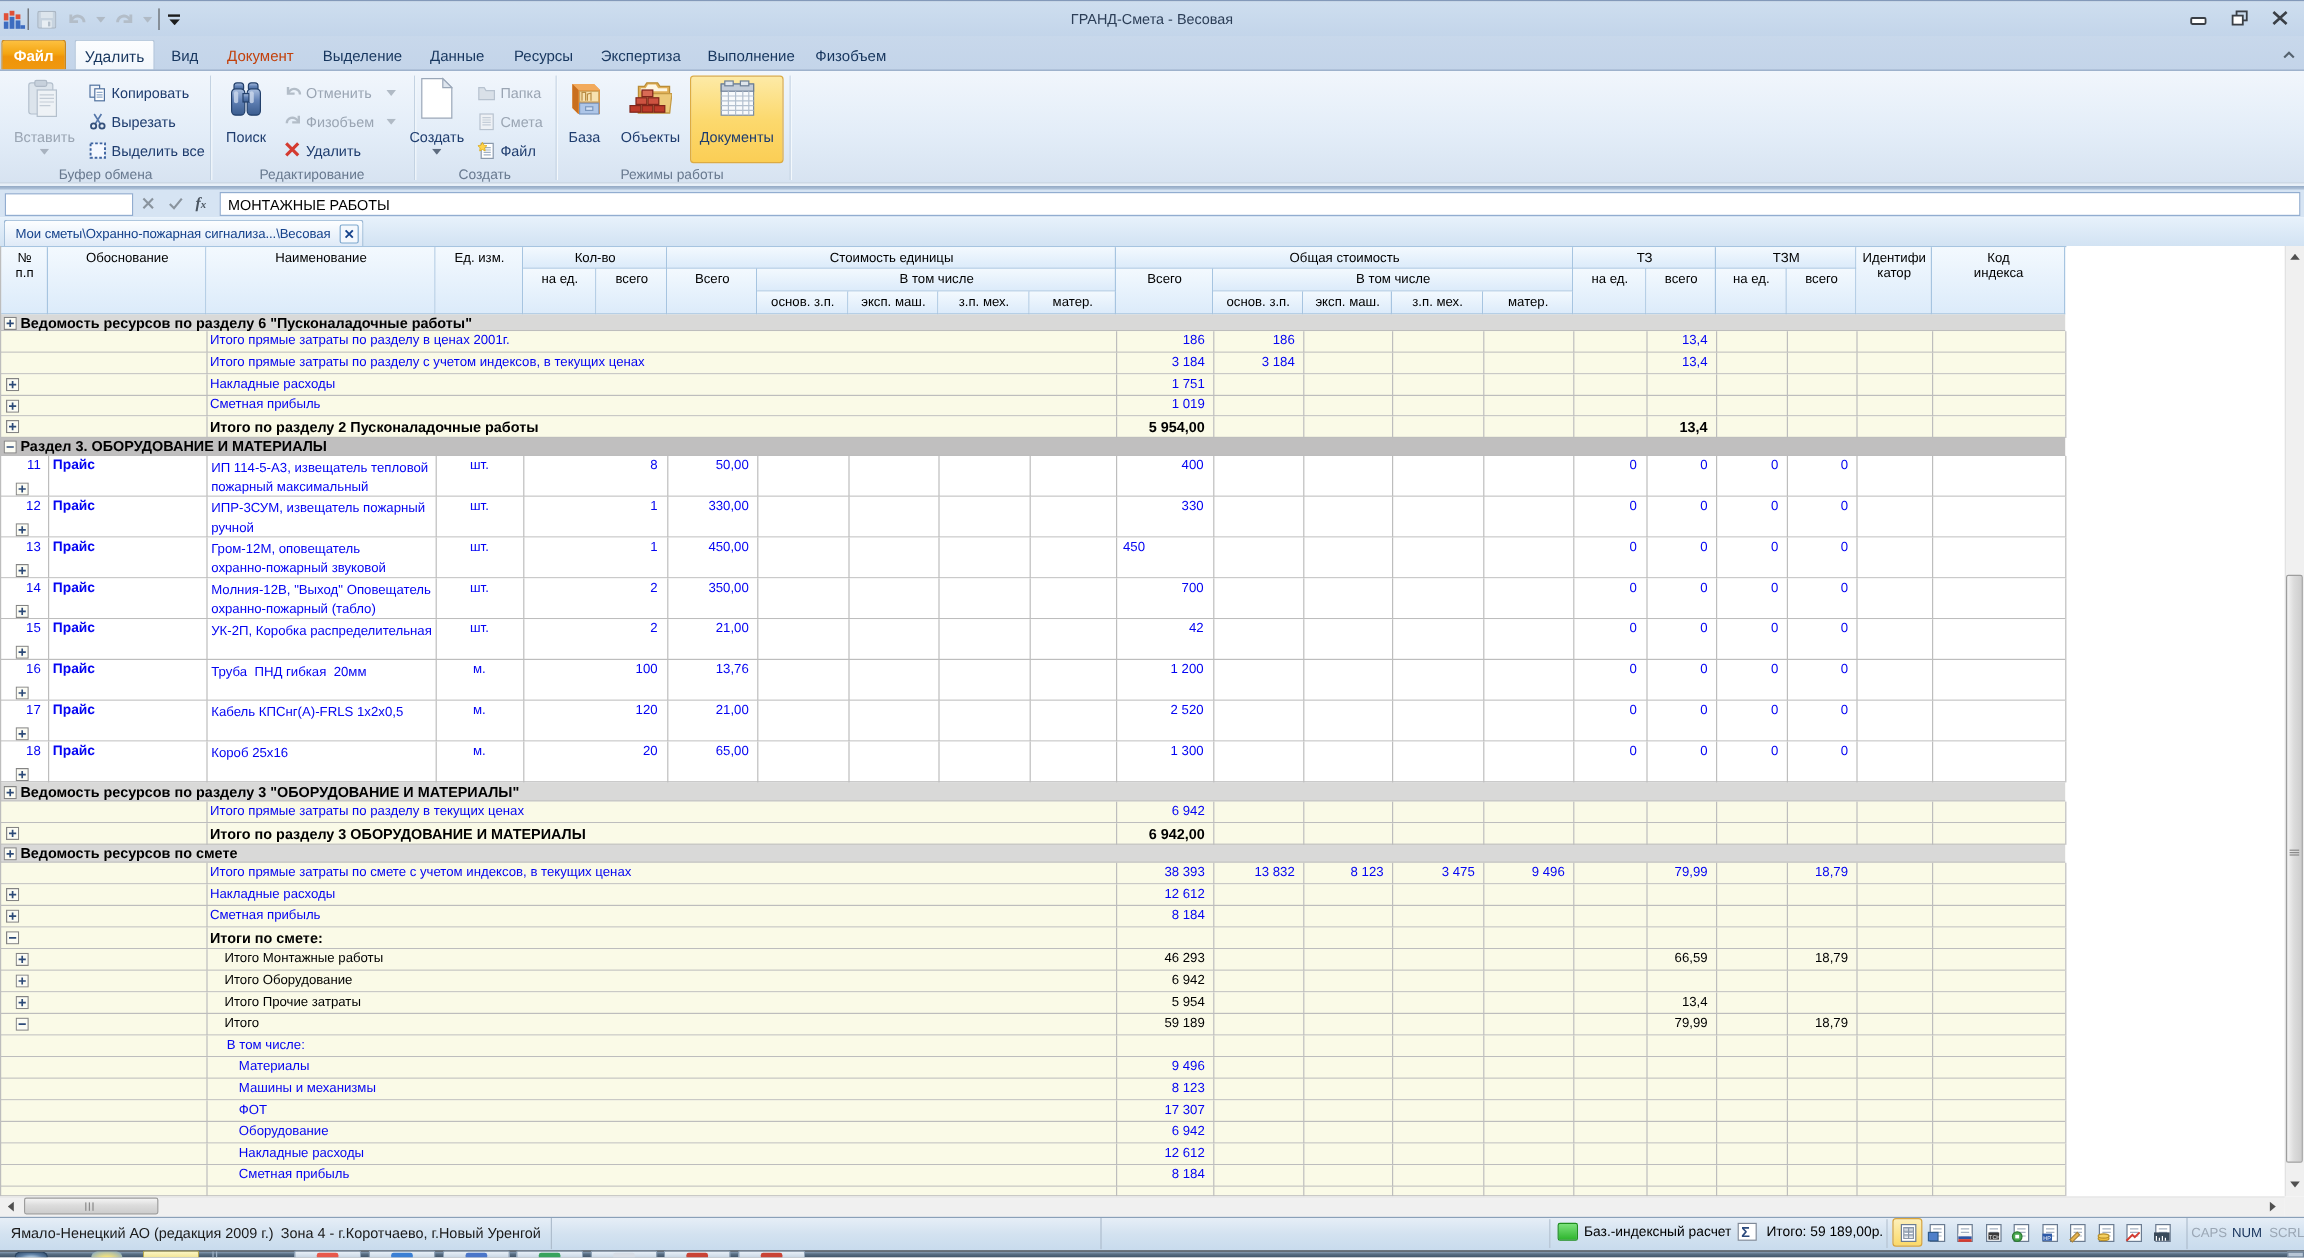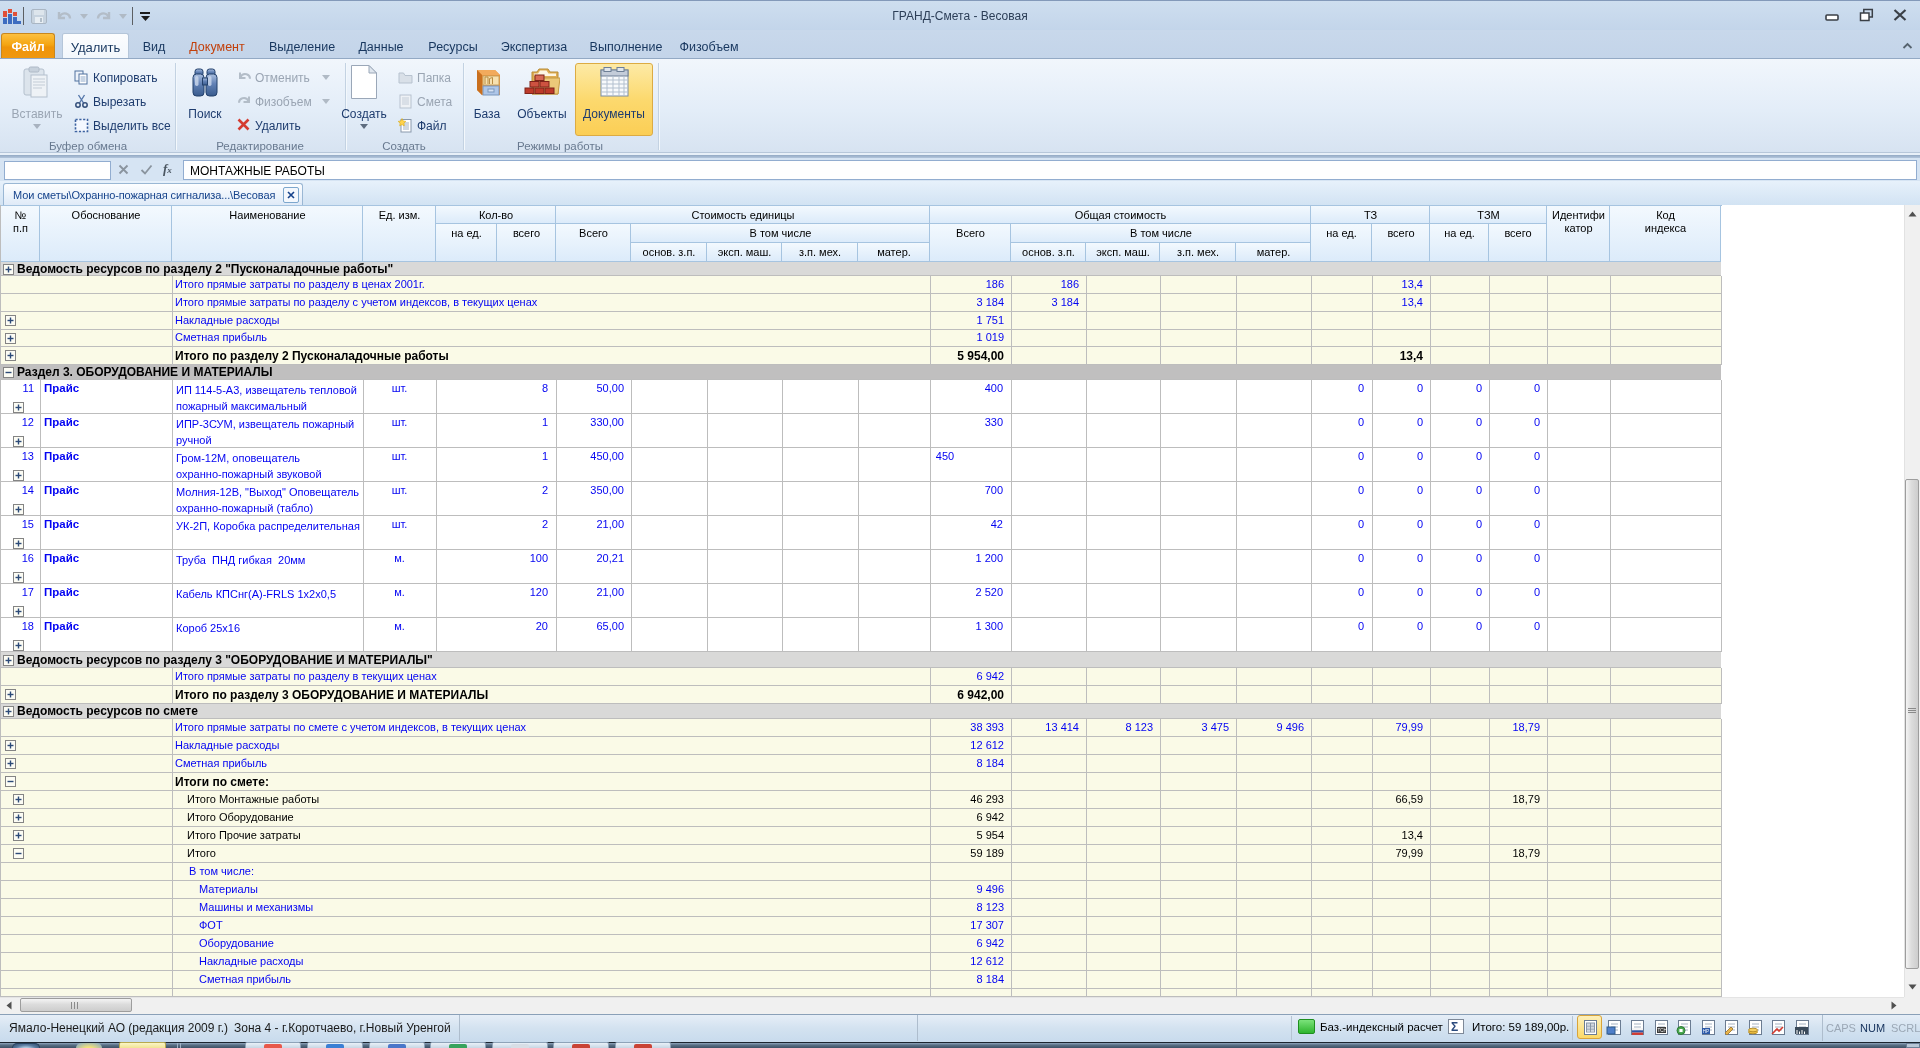--- a/index.html
+++ b/index.html
@@ -322,7 +322,7 @@
     <line x1="2.5" y1="5.5" x2="8.5" y2="5.5" stroke="#2c4a78" stroke-width="1.4"></line>
     <line x1="5.5" y1="2.5" x2="5.5" y2="8.5" stroke="#2c4a78" stroke-width="1.4"></line>
   </svg>
-<div class="t m b" style="left:17px;top:262px;">Ведомость ресурсов по разделу 2 "Пусконаладочные работы"</div>
+<div class="t m b" style="left:17px;top:262px;">Ведомость ресурсов по разделу 6 "Пусконаладочные работы"</div>
 <div class="a" style="left:0;top:365px;width:1721px;height:15px;background:#c0bfbf;border-bottom:1px solid #bdbdbd;"></div>
 <svg class="a" style="left:3px;top:367px" width="11" height="11" viewBox="0 0 11 11">
     <rect x="0.5" y="0.5" width="10" height="10" fill="#fcfcf4" stroke="#848484"></rect>

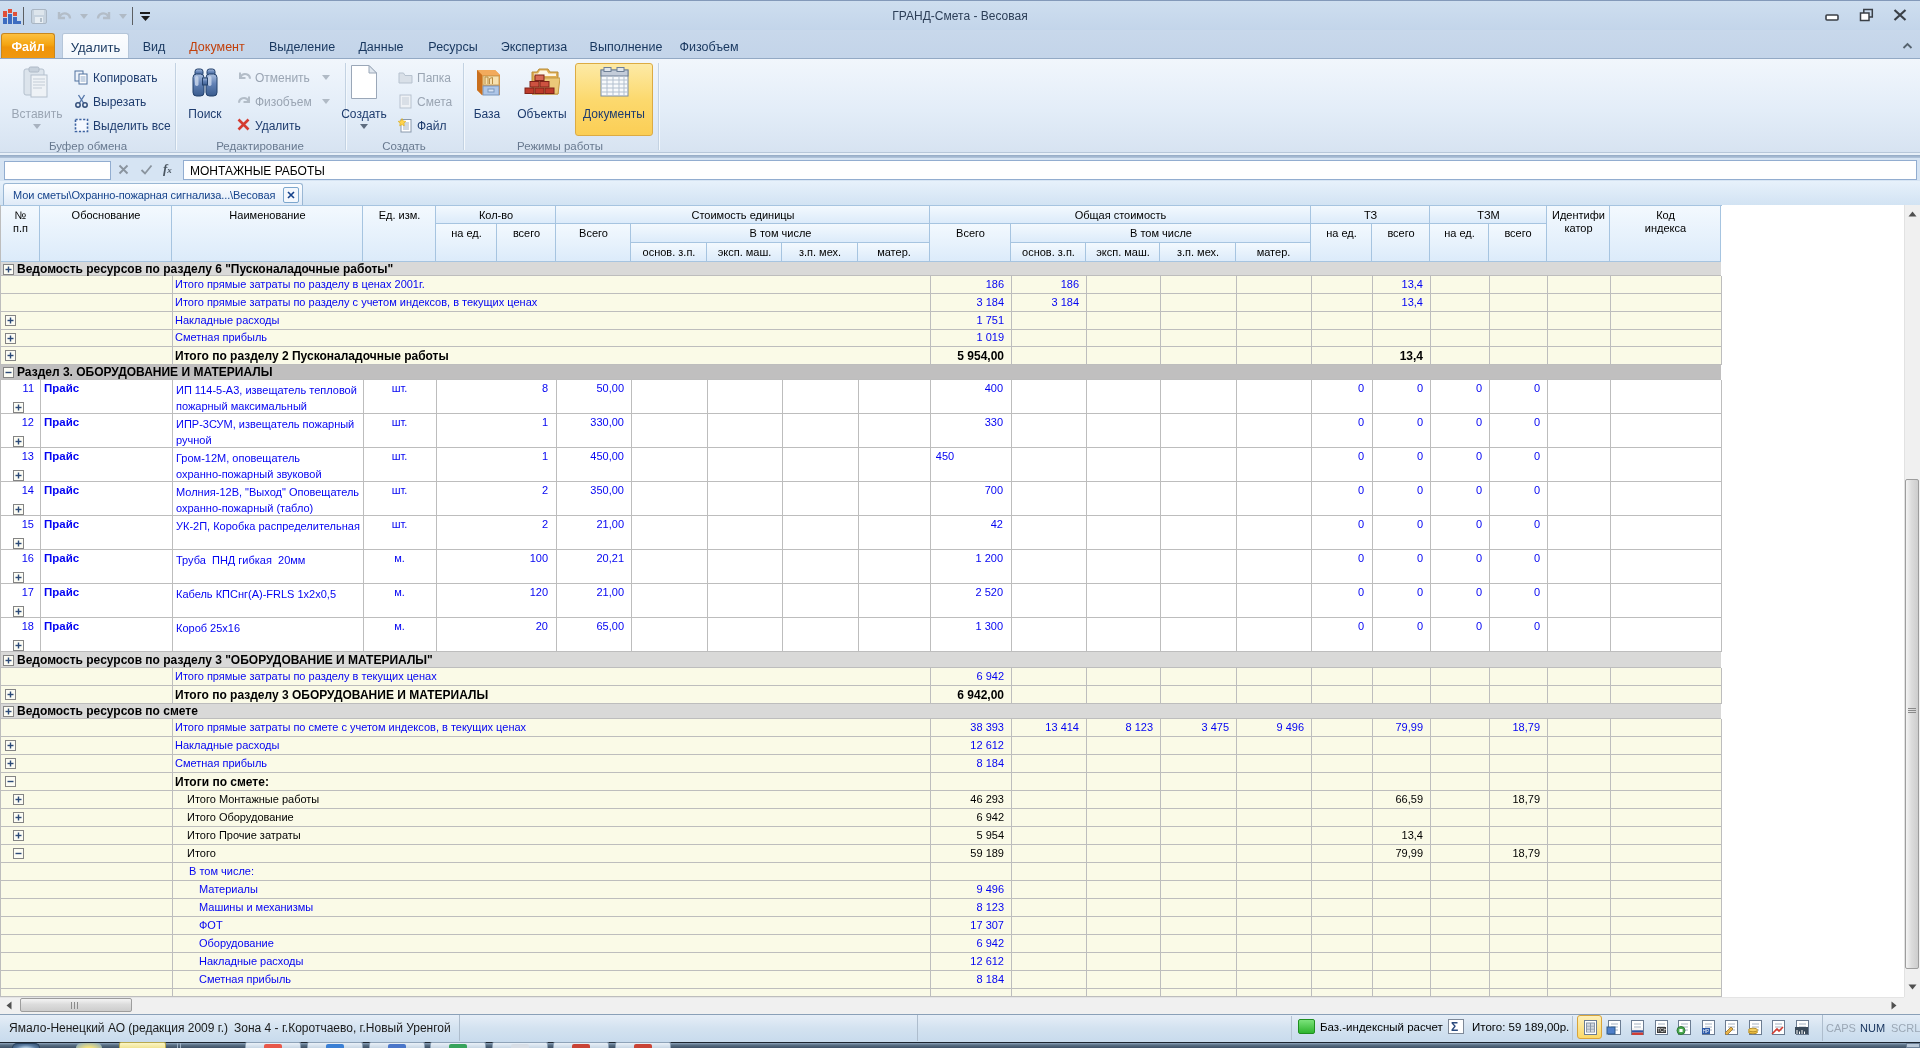--- a/index.html
+++ b/index.html
@@ -993,7 +993,7 @@
 <div class="t s blu" style="left:176px;top:552px;line-height:16px;">Труба&nbsp; ПНД гибкая&nbsp; 20мм</div>
 <div class="t s blu c" style="left:363px;top:552px;width:73px;">м.</div>
 <div class="t s blu" style="left:432px;top:552px;width:116px;text-align:right;">100</div>
-<div class="t s blu" style="left:508px;top:552px;width:116px;text-align:right;">20,21</div>
+<div class="t s blu" style="left:508px;top:552px;width:116px;text-align:right;">13,76</div>
 <div class="t s blu" style="left:887px;top:552px;width:116px;text-align:right;">1 200</div>
 <div class="t s blu" style="left:1248px;top:552px;width:116px;text-align:right;">0</div>
 <div class="t s blu" style="left:1307px;top:552px;width:116px;text-align:right;">0</div>

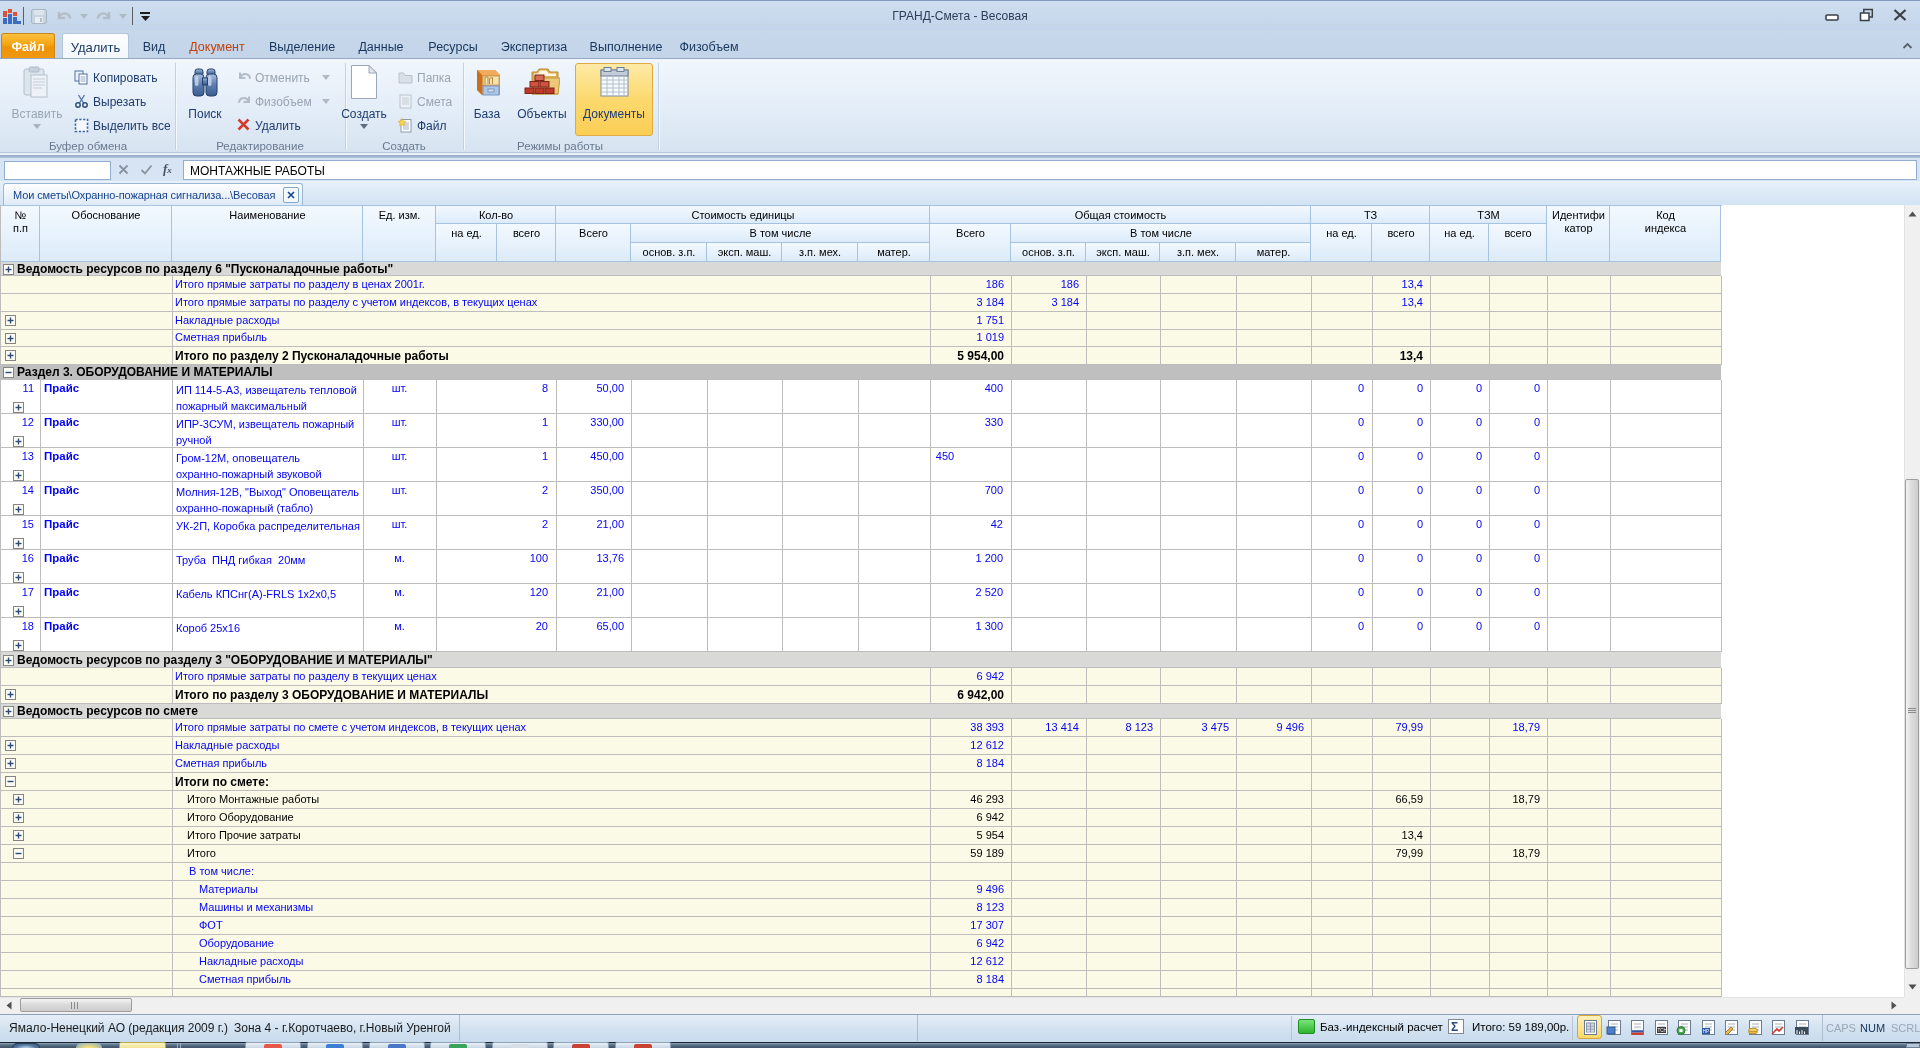--- a/index.html
+++ b/index.html
@@ -496,7 +496,7 @@
 <div class="a" style="left:1721px;top:719px;width:1px;height:18px;background:#bdbdbd;"></div>
 <div class="t s blu" style="left:175px;top:721px;">Итого прямые затраты по смете с учетом индексов, в текущих ценах</div>
 <div class="t s blu" style="left:888px;top:721px;width:116px;text-align:right;">38 393</div>
-<div class="t s blu" style="left:963px;top:721px;width:116px;text-align:right;">13 414</div>
+<div class="t s blu" style="left:963px;top:721px;width:116px;text-align:right;">13 832</div>
 <div class="t s blu" style="left:1037px;top:721px;width:116px;text-align:right;">8 123</div>
 <div class="t s blu" style="left:1113px;top:721px;width:116px;text-align:right;">3 475</div>
 <div class="t s blu" style="left:1188px;top:721px;width:116px;text-align:right;">9 496</div>

